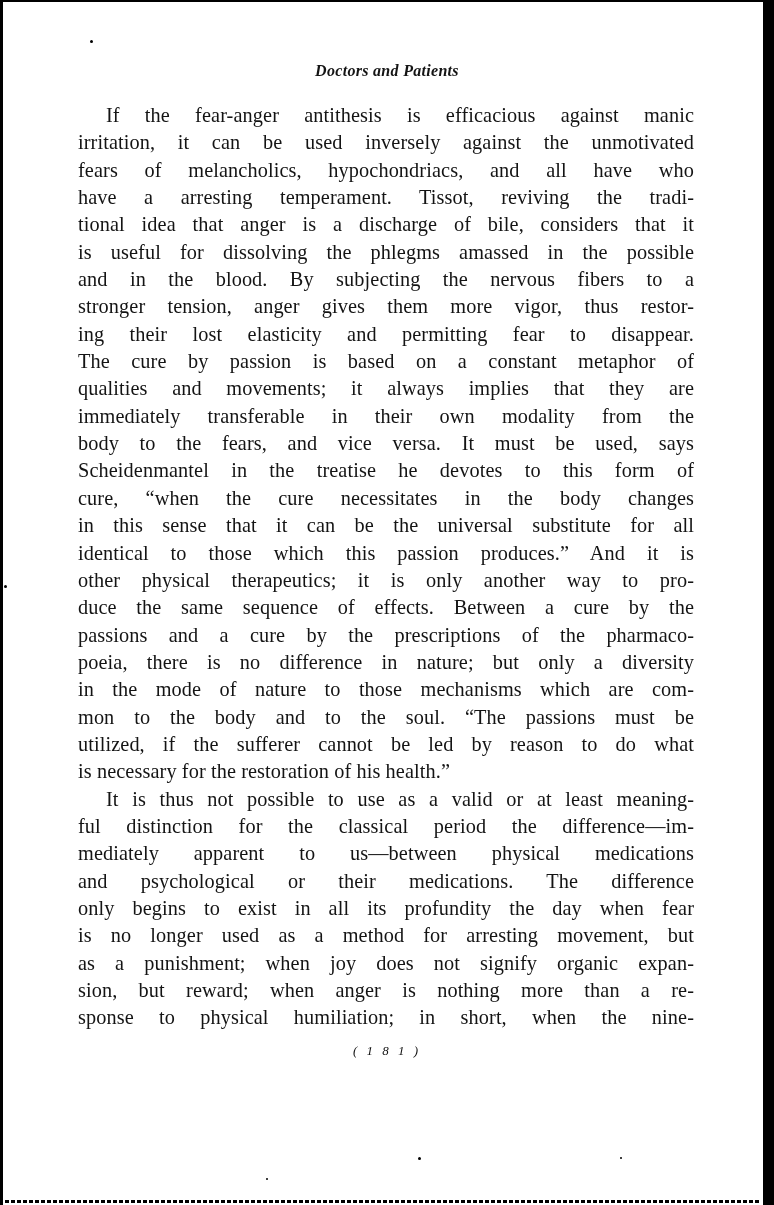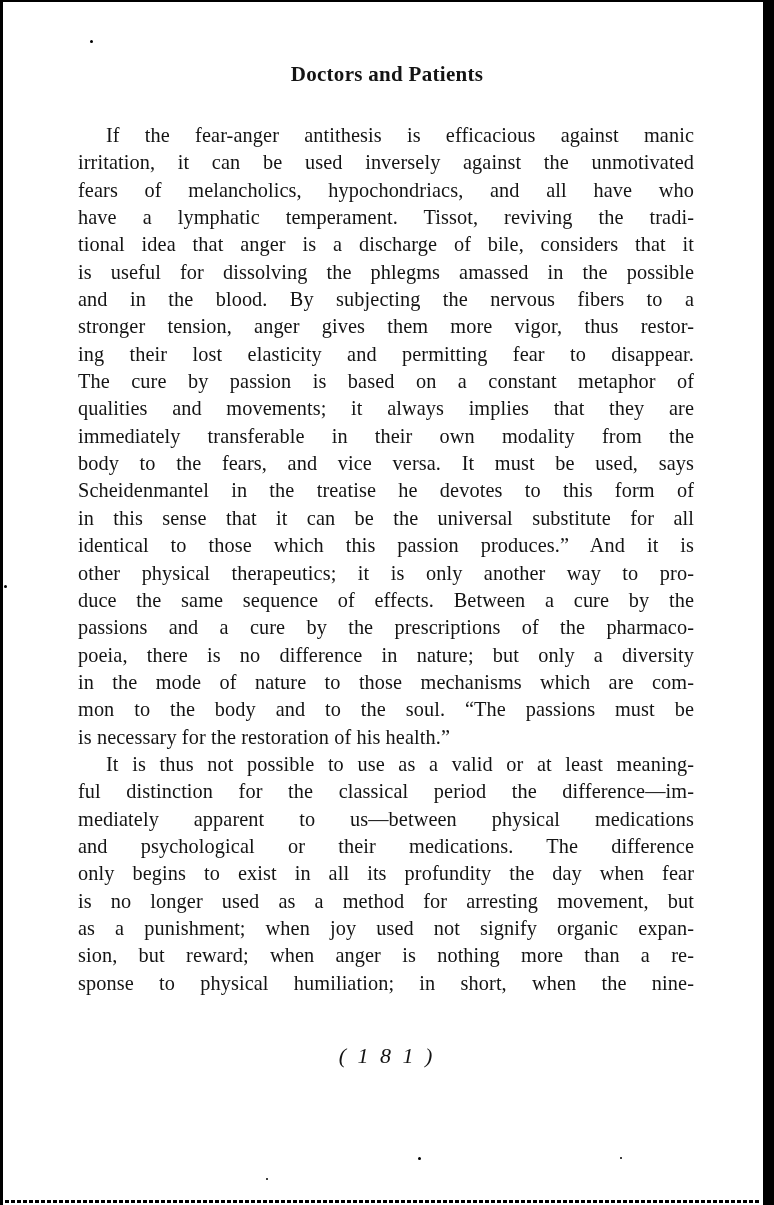--- a/index.html
+++ b/index.html
@@ -30,8 +30,9 @@
     position: absolute;
     top: 62px; left: 0; width: 100%;
     text-align: center;
+    font-style: italic;
     font-weight: bold;
-    font-size: 21px;
+    font-size: 16px;
     letter-spacing: 0.3px;
   }
   .page-body {

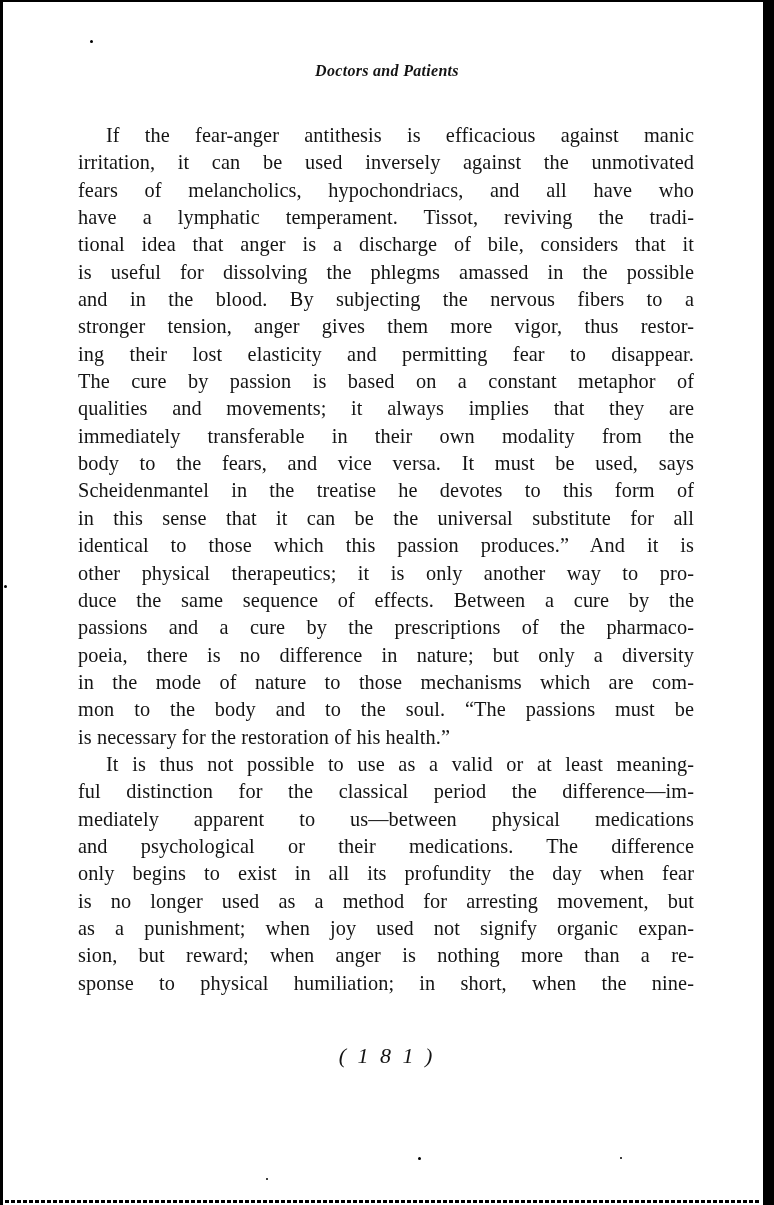--- a/index.html
+++ b/index.html
@@ -37,7 +37,7 @@
   }
   .page-body {
     position: absolute;
-    top: 122px;
+    top: 102px;
     left: 78px;
     width: 616px;
     font-size: 20.3px;

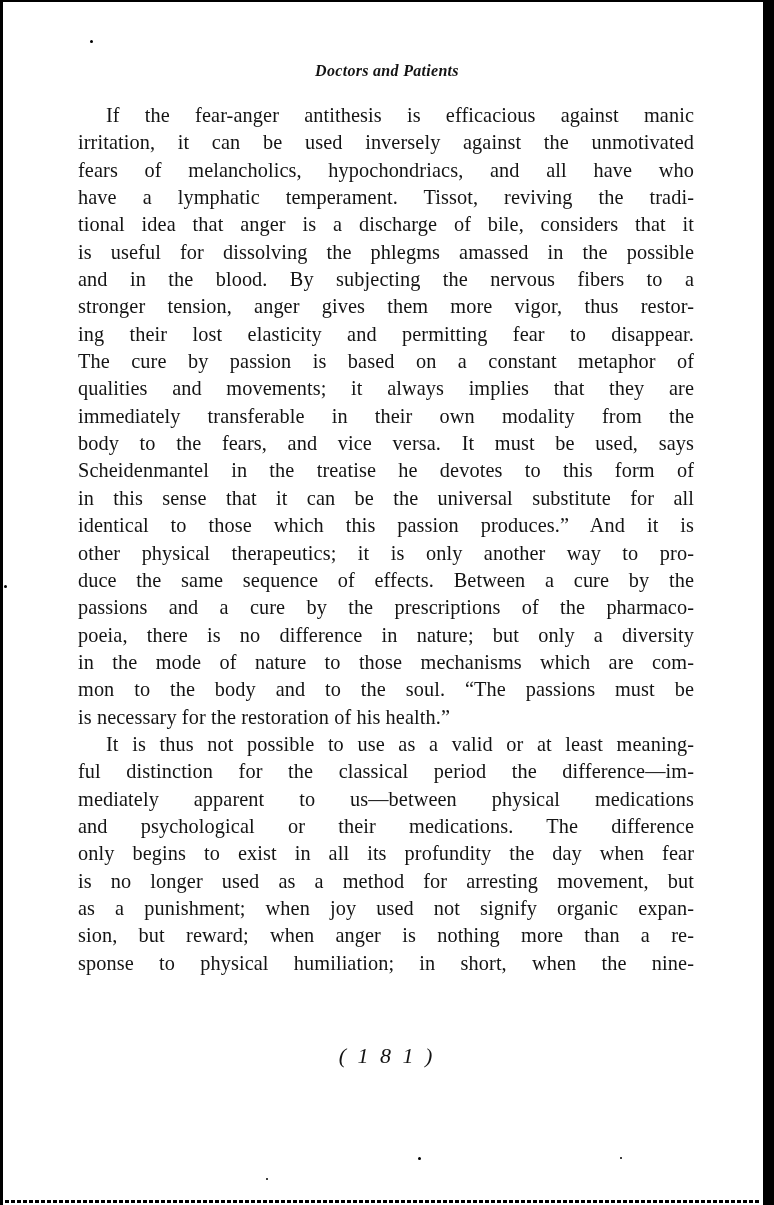--- a/index.html
+++ b/index.html
@@ -83,7 +83,7 @@
       <div class="line indent">If the fear-anger antithesis is efficacious against manic</div>
       <div class="line">irritation, it can be used inversely against the unmotivated</div>
       <div class="line">fears of melancholics, hypochondriacs, and all have who</div>
-      <div class="line">have a lymphatic temperament. Tissot, reviving the tradi-</div>
+      <div class="line">have a arresting temperament. Tissot, reviving the tradi-</div>
       <div class="line">tional idea that anger is a discharge of bile, considers that it</div>
       <div class="line">is useful for dissolving the phlegms amassed in the possible</div>
       <div class="line">and in the blood. By subjecting the nervous fibers to a</div>

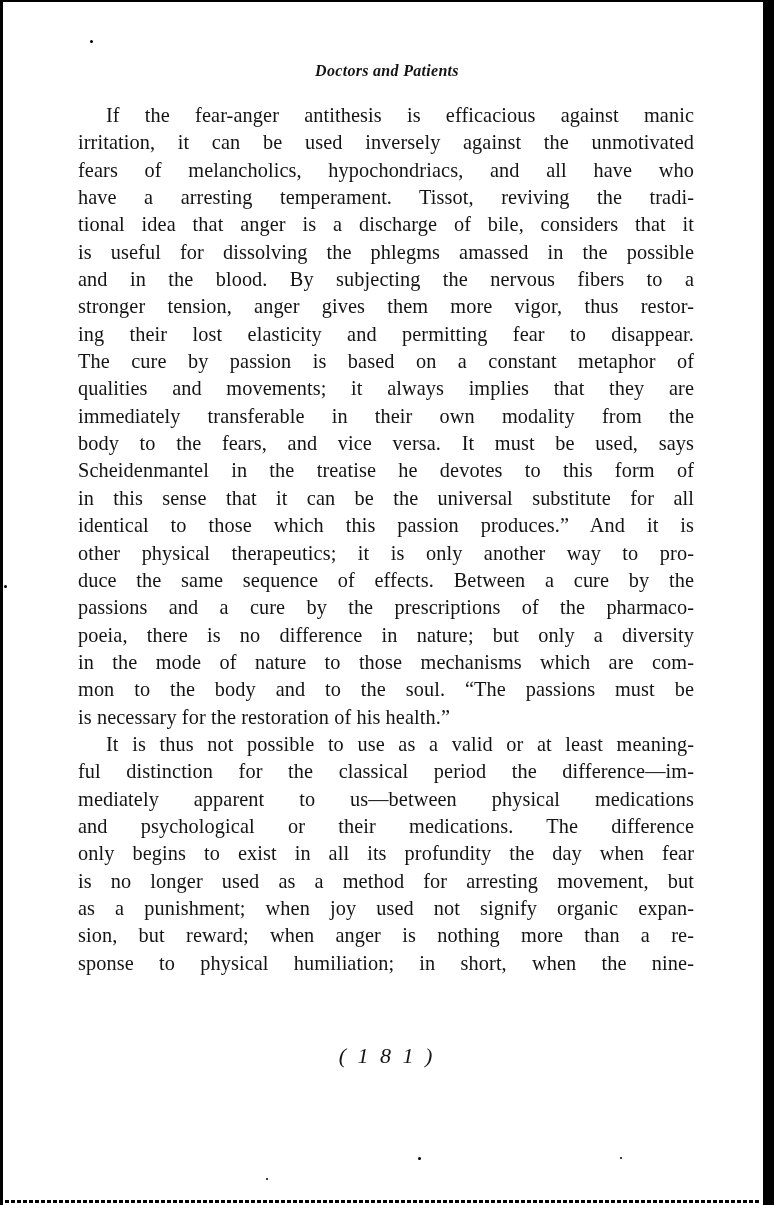--- a/index.html
+++ b/index.html
@@ -94,6 +94,7 @@
       <div class="line">immediately transferable in their own modality from the</div>
       <div class="line">body to the fears, and vice versa. It must be used, says</div>
       <div class="line">Scheidenmantel in the treatise he devotes to this form of</div>
+      <div class="line">cure, “when the cure necessitates in the body changes</div>
       <div class="line">in this sense that it can be the universal substitute for all</div>
       <div class="line">identical to those which this passion produces.” And it is</div>
       <div class="line">other physical therapeutics; it is only another way to pro-</div>

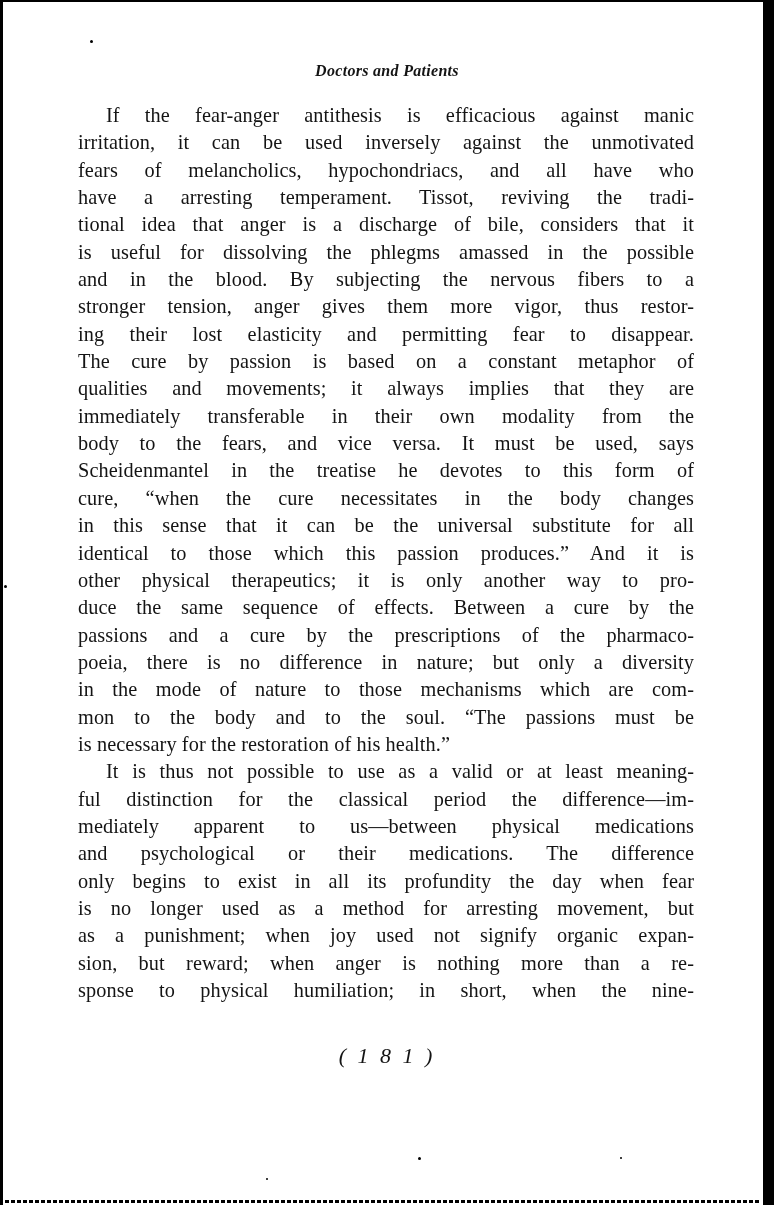--- a/index.html
+++ b/index.html
@@ -103,6 +103,7 @@
       <div class="line">poeia, there is no difference in nature; but only a diversity</div>
       <div class="line">in the mode of nature to those mechanisms which are com-</div>
       <div class="line">mon to the body and to the soul. “The passions must be</div>
+      <div class="line">utilized, if the sufferer cannot be led by reason to do what</div>
       <div class="line last">is necessary for the restoration of his health.”</div>
       <div class="line indent">It is thus not possible to use as a valid or at least meaning-</div>
       <div class="line">ful distinction for the classical period the difference—im-</div>

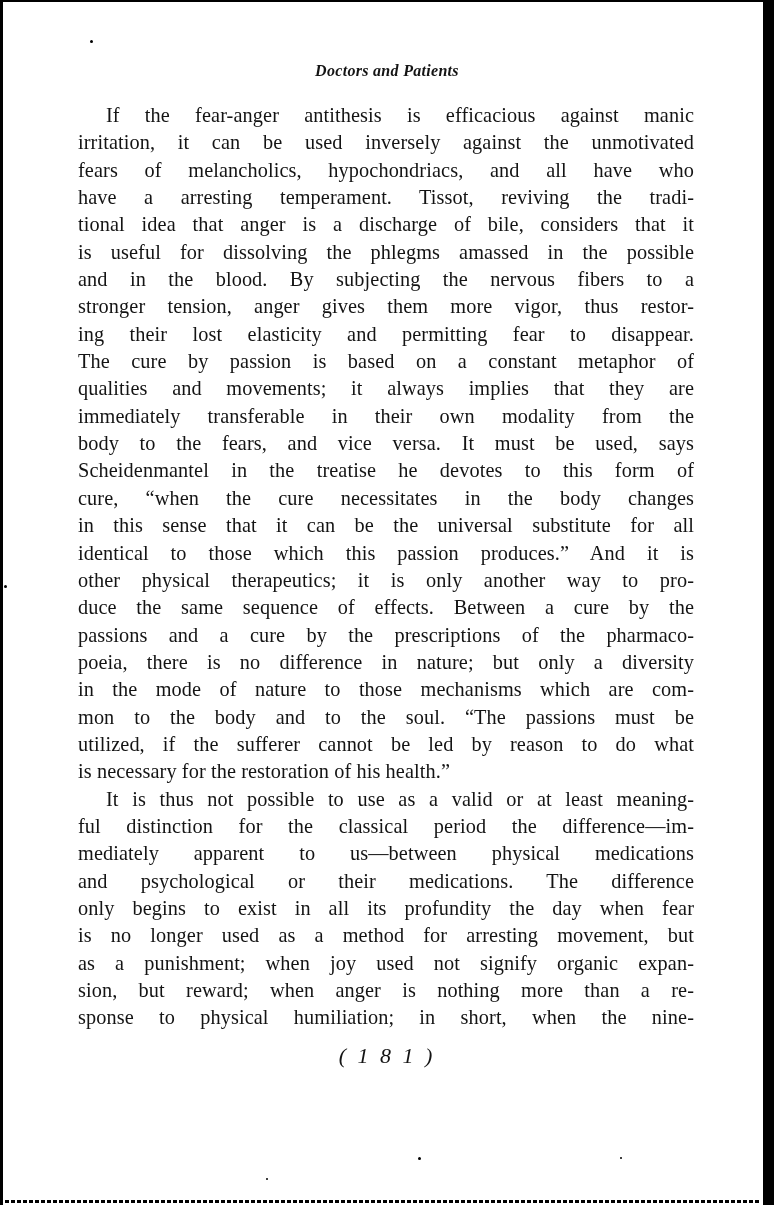--- a/index.html
+++ b/index.html
@@ -111,7 +111,7 @@
       <div class="line">and psychological or their medications. The difference</div>
       <div class="line">only begins to exist in all its profundity the day when fear</div>
       <div class="line">is no longer used as a method for arresting movement, but</div>
-      <div class="line">as a punishment; when joy used not signify organic expan-</div>
+      <div class="line">as a punishment; when joy does not signify organic expan-</div>
       <div class="line">sion, but reward; when anger is nothing more than a re-</div>
       <div class="line">sponse to physical humiliation; in short, when the nine-</div>
     </div>

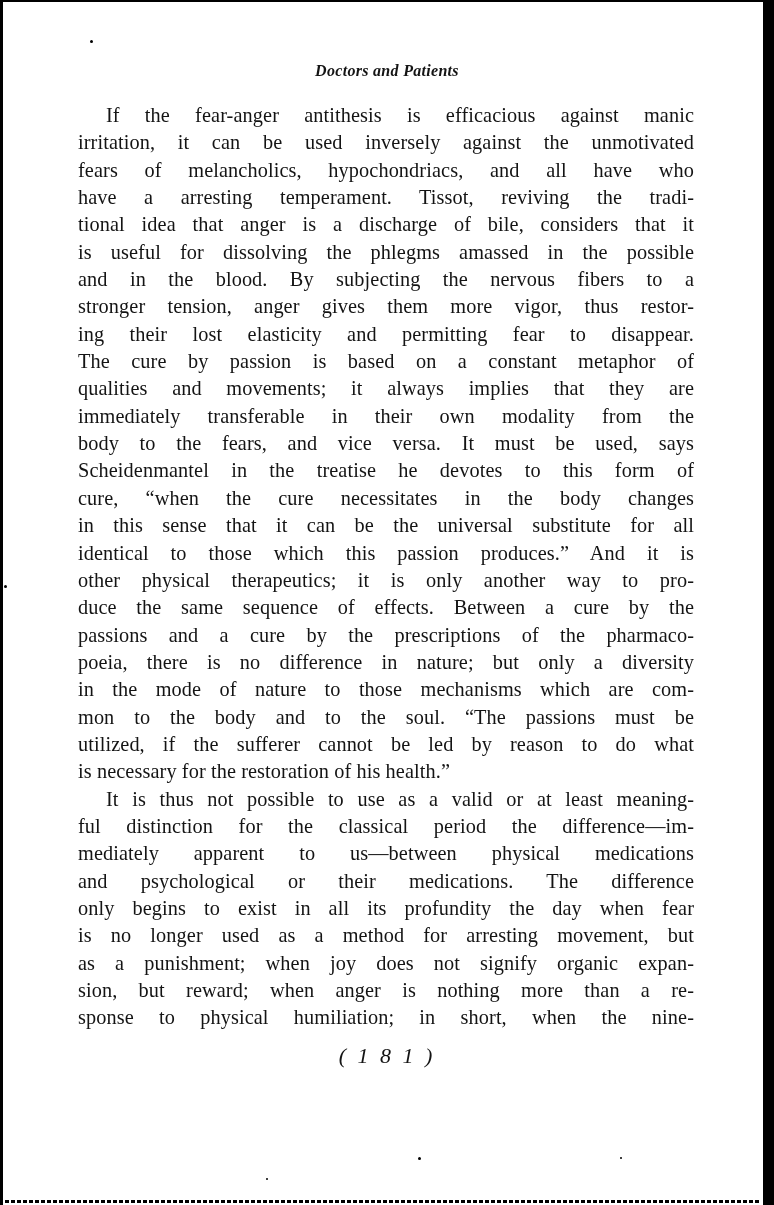--- a/index.html
+++ b/index.html
@@ -58,7 +58,7 @@
     top: 1043px; left: 0; width: 100%;
     text-align: center;
     font-style: italic;
-    font-size: 22px;
+    font-size: 13px;
     letter-spacing: 3px;
   }
   .speck { position: absolute; background: var(--border); border-radius: 50%; }

